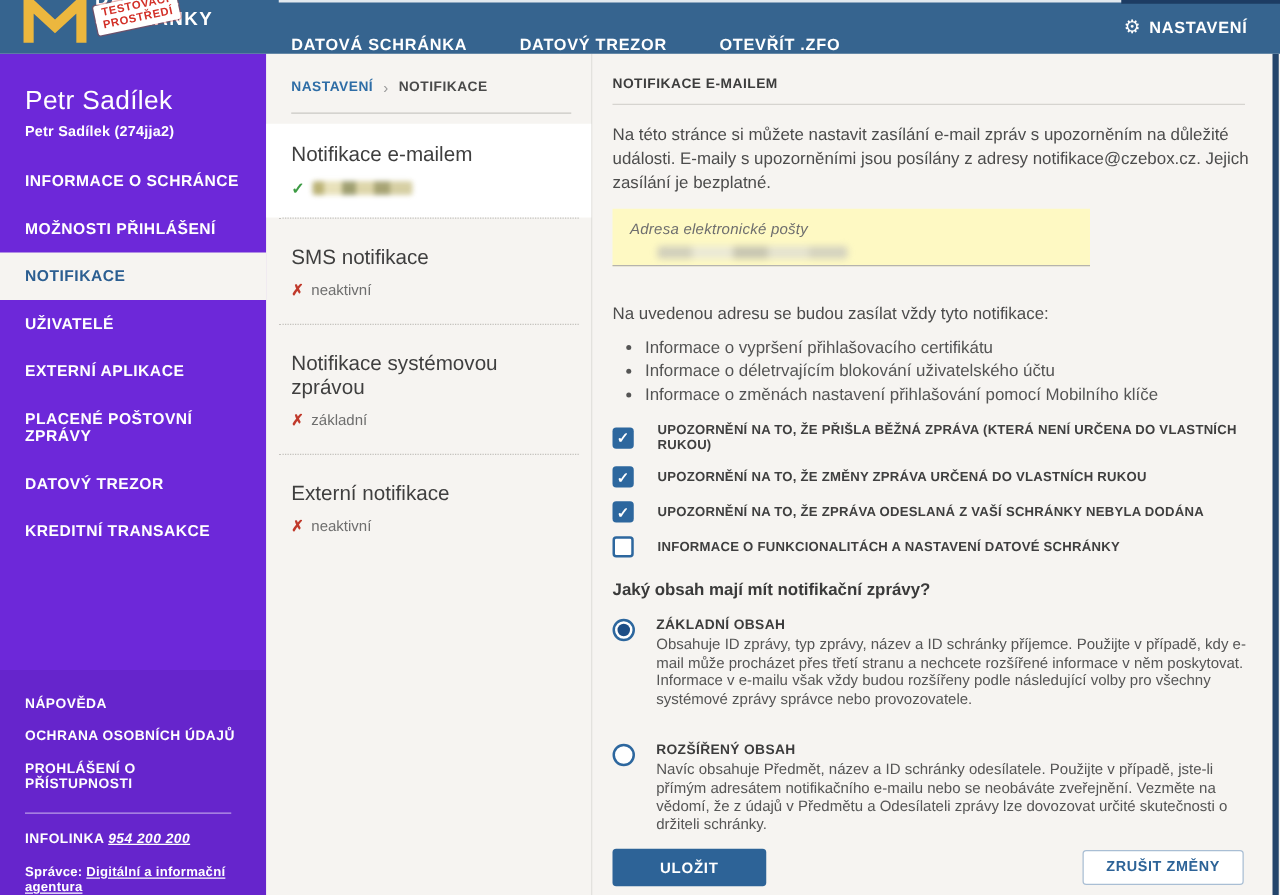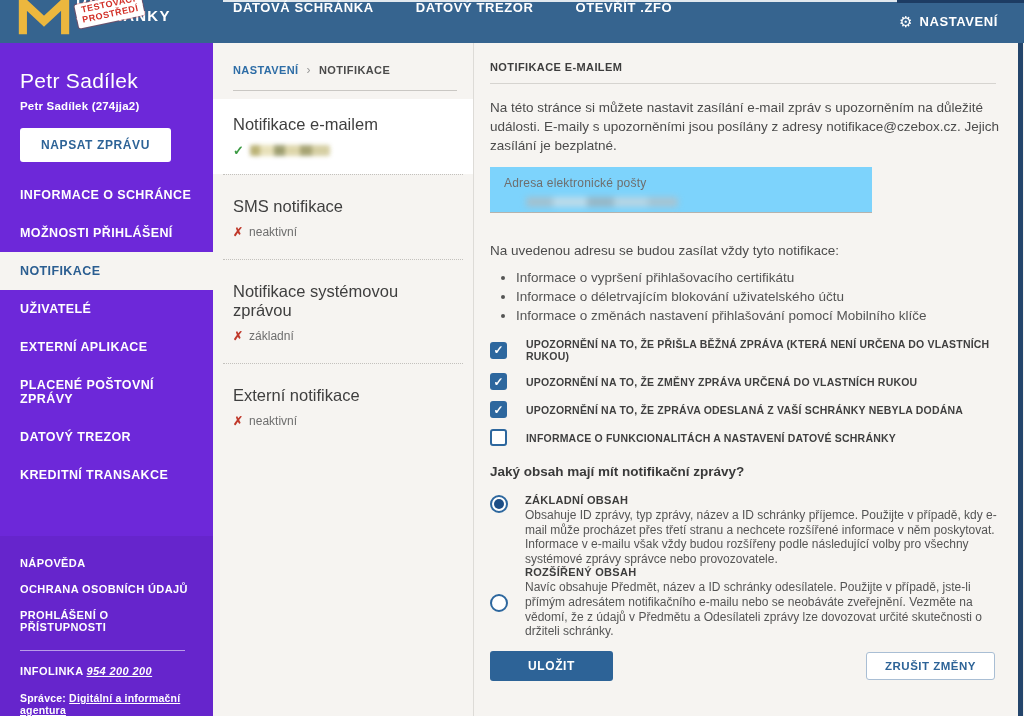--- a/index.html
+++ b/index.html
@@ -15,7 +15,7 @@
   .logo-mark { flex:none; }
   .brand-text { margin-left:6px; margin-top:2px; color:#fff; font-weight:bold; font-size:15px; letter-spacing:1.2px; line-height:1.05; }
   .stamp { position:absolute; left:58px; top:8px; transform:rotate(-12deg); background:#fff; color:#d22f27; font-weight:bold; font-size:9px; line-height:1.1; text-align:center; padding:2px 5px; border-radius:2px; letter-spacing:.5px; box-shadow:0 0 0 1px rgba(210,47,39,.35); }
-  .nav { position:absolute; left:233px; top:0; height:43px; display:flex; align-items:flex-start; gap:42px; }
+  .nav { position:absolute; left:233px; top:0; height:43px; display:flex; align-items:flex-end; gap:42px; }
   .nav a { color:#fff; font-size:13px; font-weight:bold; letter-spacing:.6px; text-decoration:none; }
   .settings { position:absolute; right:26px; top:0; height:43px; display:flex; align-items:center; gap:7px; color:#fff; cursor:pointer; }
   .gear { font-size:15px; line-height:1; }

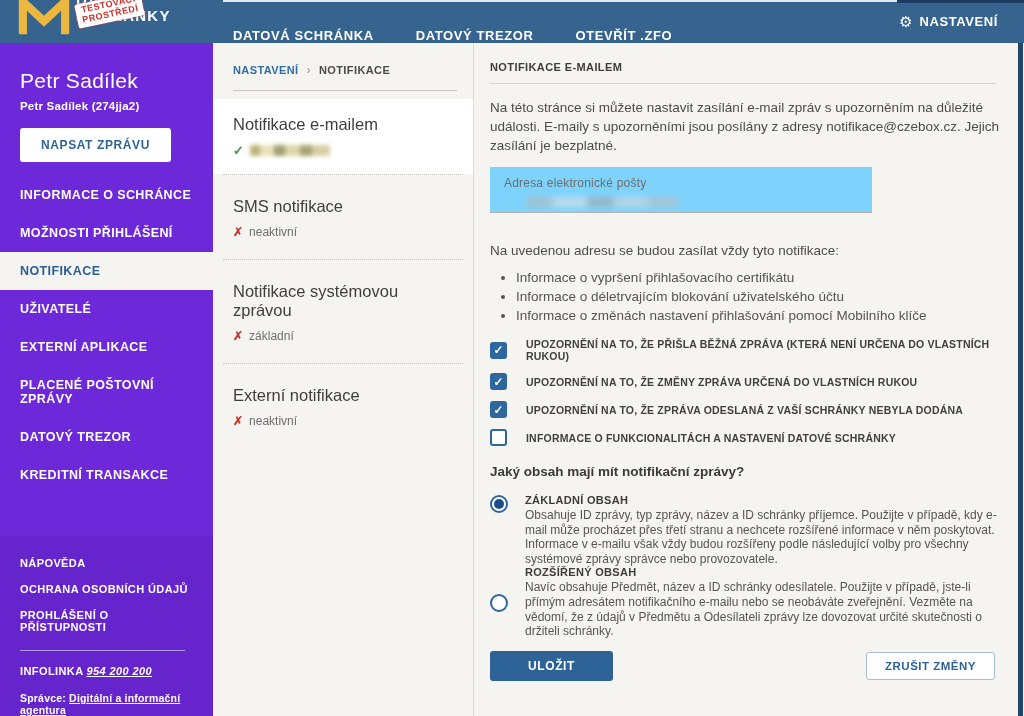--- a/index.html
+++ b/index.html
@@ -125,7 +125,6 @@
         <div class="user-name">Petr Sadílek</div>
         <div class="user-detail">Petr Sadílek (274jja2)</div>
       </div>
-      <button class="compose">NAPSAT ZPRÁVU</button>
       <nav class="menu">
         <a class="menu-item">INFORMACE O SCHRÁNCE</a>
         <a class="menu-item">MOŽNOSTI PŘIHLÁŠENÍ</a>

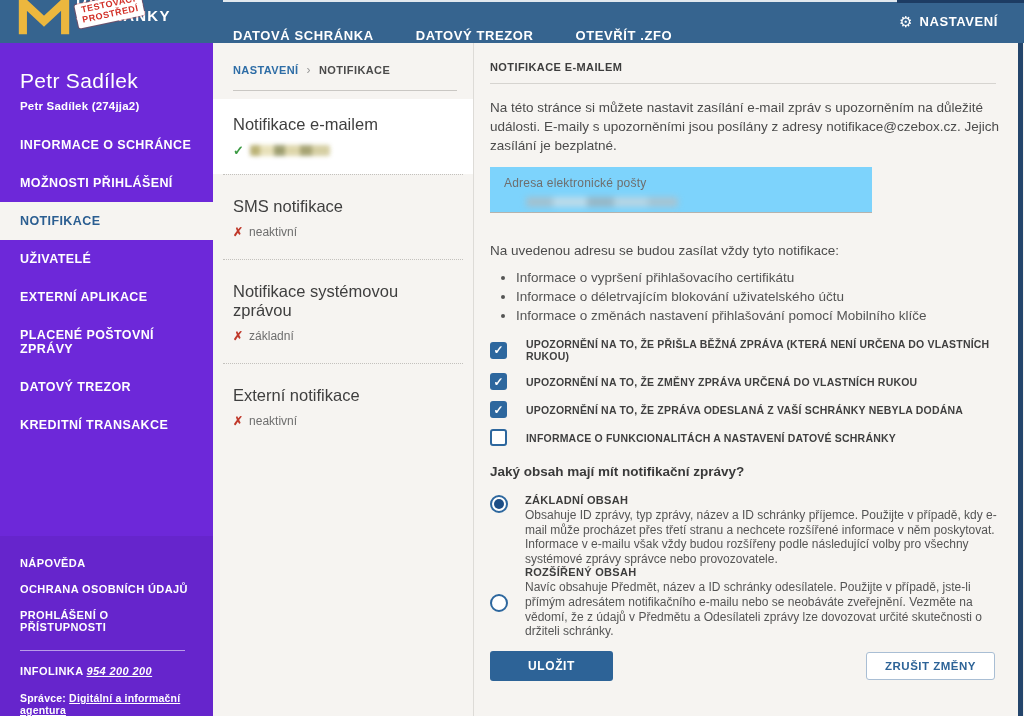--- a/index.html
+++ b/index.html
@@ -62,7 +62,7 @@
   .scroll-strip { position:absolute; top:0; right:1px; width:5px; height:100%; background:#24456b; cursor:pointer; }
   .ctitle { font-size:11px; font-weight:bold; letter-spacing:.4px; color:#3d3d3d; padding-bottom:10px; border-bottom:1px solid #d6d4d0; margin-right:8px; }
   .intro { margin-top:14px; font-size:13.5px; color:#4c4c4c; line-height:19px; max-width:512px; }
-  .email-box { margin-top:12px; width:382px; height:46px; background:#7dd3fc; border-bottom:1px solid #b5b3ae; padding:9px 0 0 14px; cursor:text; }
+  .email-box { margin-top:12px; width:382px; height:46px; background:#fef9c3; border-bottom:1px solid #b5b3ae; padding:9px 0 0 14px; cursor:text;font-style:italic; }
   .email-label { font-size:12px; color:#6e6e6e; letter-spacing:.2px; }
   .redact-input { width:152px; height:10px; border-radius:2px; filter:blur(3px); opacity:.65; margin:7px 0 0 22px;
     background:linear-gradient(90deg,#b8b8b8 0 18%,#e0e0e0 18% 40%,#a8a8a8 40% 58%,#d6d6d6 58% 80%,#bdbdbd 80% 100%); }

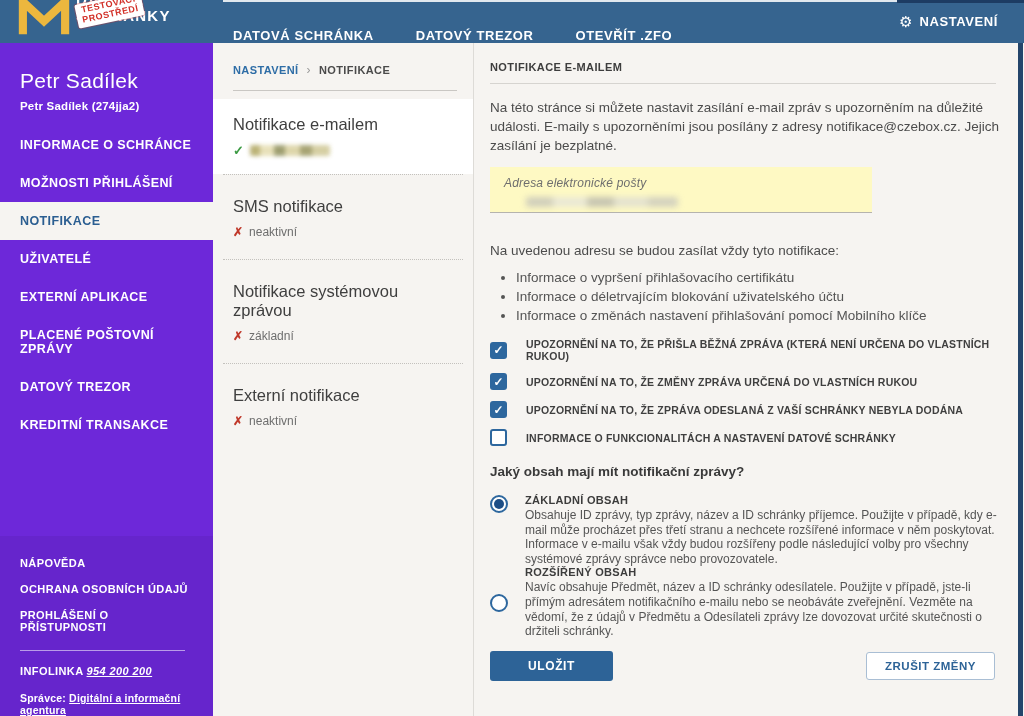--- a/index.html
+++ b/index.html
@@ -78,7 +78,7 @@
   .cb-label { font-size:10.5px; font-weight:bold; color:#3f3f3f; letter-spacing:.2px; }
   .content-q { margin-top:18px; font-size:13.5px; font-weight:bold; color:#3a3a3a; }
   .radio-row { display:flex; gap:17px; margin-top:15px; cursor:pointer; }
-  .radio-row.second { margin-top:0;align-items:center; }
+  .radio-row.second { margin-top:28px; }
   .radio { width:18px; height:18px; border-radius:50%; border:2px solid #2d679e; background:#fff; flex:none; margin-top:1px; position:relative; }
   .radio.selected::after { content:""; position:absolute; inset:2px; border-radius:50%; background:#1d4e86; }
   .radio-label { font-size:11px; font-weight:bold; color:#3c3c3c; letter-spacing:.3px; }

